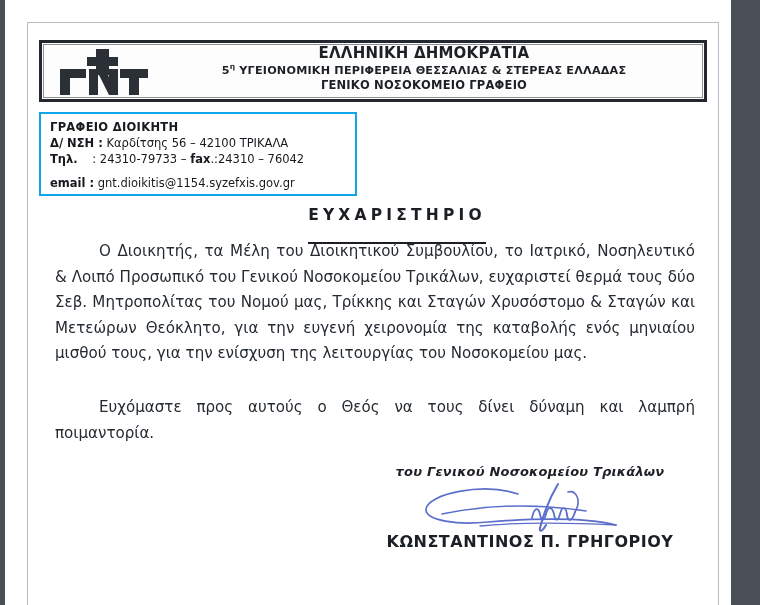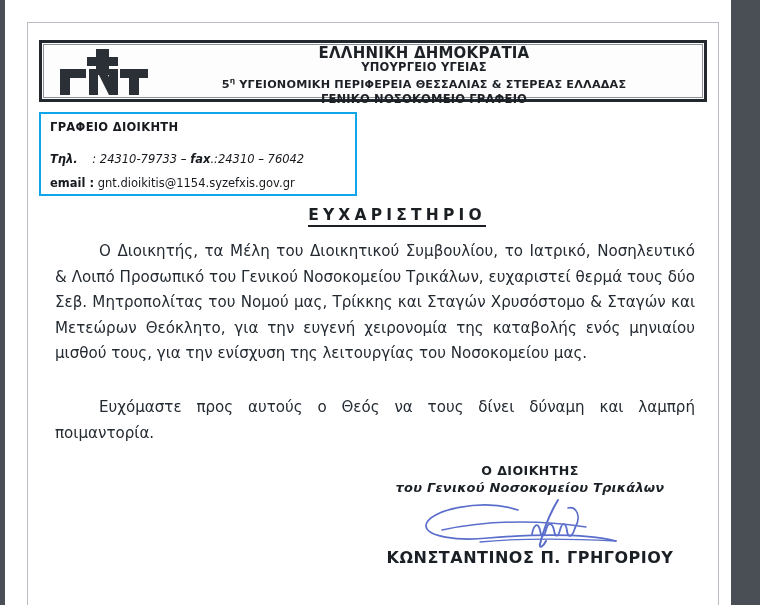--- a/index.html
+++ b/index.html
@@ -234,7 +234,6 @@
 
       <div class="lh-lines">
         <div class="lh-line lh-1">ΕΛΛΗΝΙΚΗ ΔΗΜΟΚΡΑΤΙΑ</div>
-        <div class="lh-line lh-2">ΥΠΟΥΡΓΕΙΟ ΥΓΕΙΑΣ</div>
         <div class="lh-line lh-3"><span>5</span><span class="sup">η</span> <span>ΥΓΕΙΟΝΟΜΙΚΗ ΠΕΡΙΦΕΡΕΙΑ ΘΕΣΣΑΛΙΑΣ &amp;  ΣΤΕΡΕΑΣ ΕΛΛΑΔΑΣ</span></div>
         <div class="lh-line lh-4">ΓΕΝΙΚΟ ΝΟΣΟΚΟΜΕΙΟ ΓΡΑΦΕΙΟ</div>
       </div>

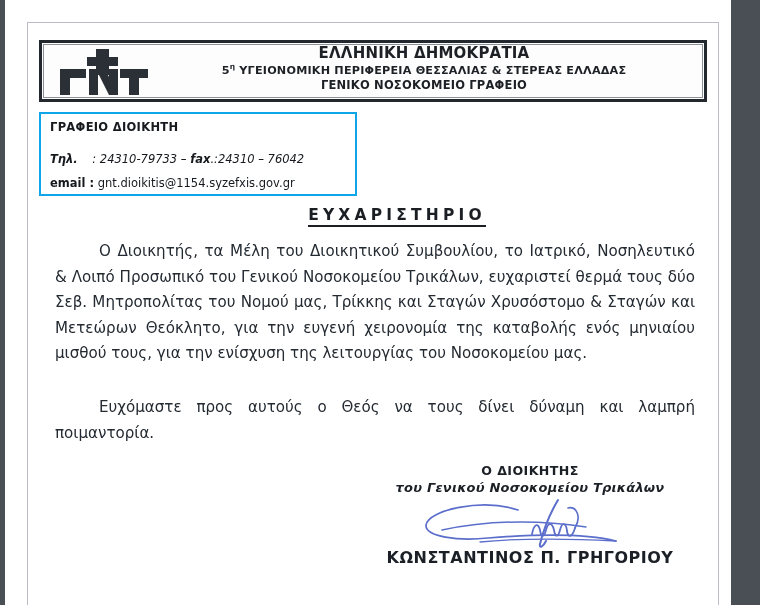--- a/index.html
+++ b/index.html
@@ -242,6 +242,10 @@
     <div class="address-box">
       <div class="addr-line addr-office">ΓΡΑΦΕΙΟ ΔΙΟΙΚΗΤΗ</div>
 
+      <div class="addr-line addr-street">
+        <span class="addr-label">Δ/ ΝΣΗ :</span>
+        <span class="addr-value">Καρδίτσης 56 – 42100 ΤΡΙΚΑΛΑ</span>
+      </div>
 
       <div class="addr-line addr-phone">
         <span class="addr-label">Τηλ.</span>

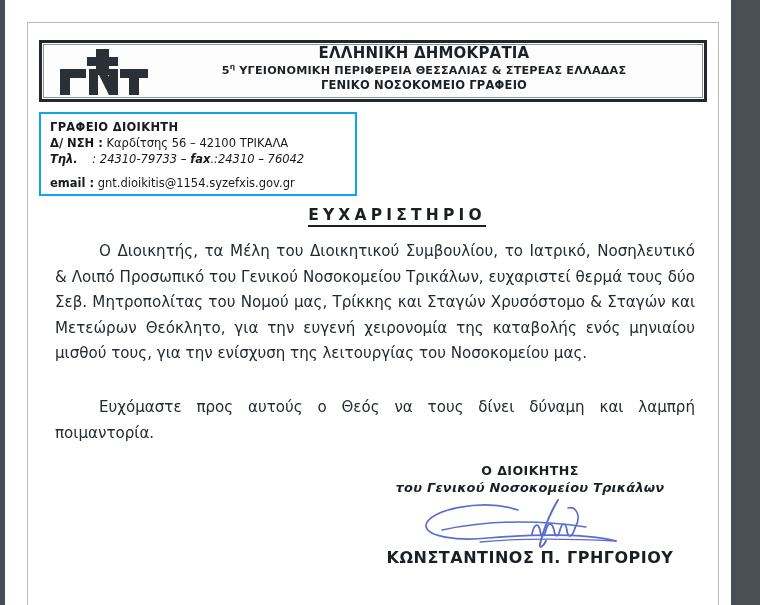--- a/index.html
+++ b/index.html
@@ -118,7 +118,7 @@
   }
   .addr-office { top: 6px;  font-weight: bold; letter-spacing: 0.3px; }
   .addr-street { top: 22px; }
-  .addr-phone  { top: 38px; font-style: italic; }
+  .addr-phone  { top: 38px; }
   .addr-email  { top: 62px; }
   .addr-label { font-weight: bold; }
   .addr-value { font-weight: normal; }

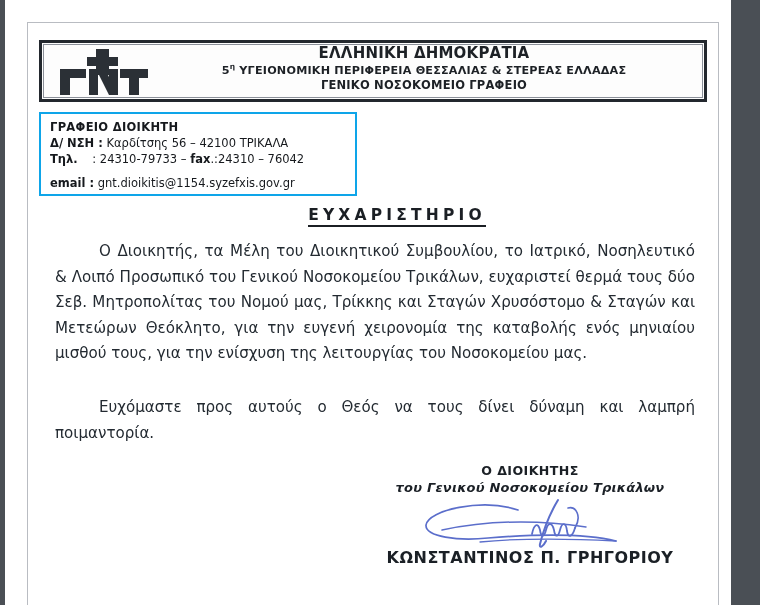--- a/index.html
+++ b/index.html
@@ -137,7 +137,7 @@
     letter-spacing: 4.2px;
     color: #1b1f24;
     border-bottom: 2px solid #1b1f24;
-    padding-bottom: 1px;
+    padding-bottom: 18px;
     margin-left: 48px;
   }
 

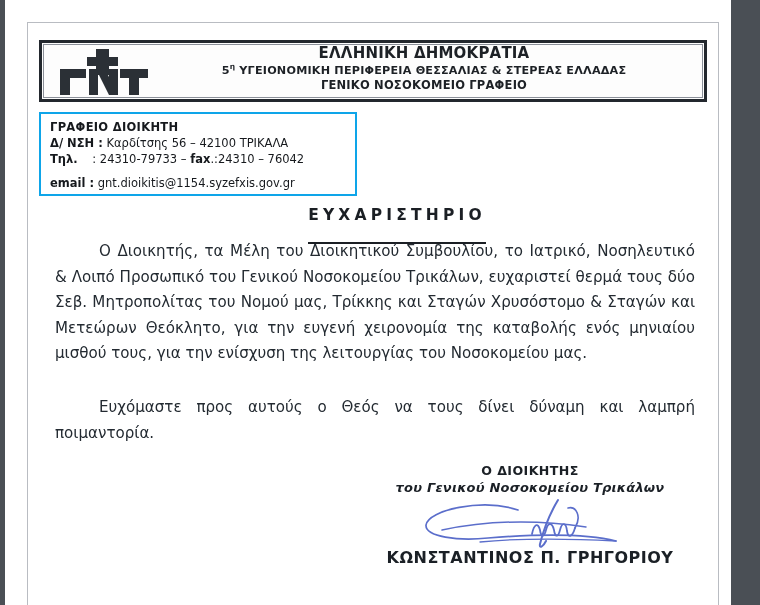--- a/index.html
+++ b/index.html
@@ -272,7 +272,6 @@
     </div>
 
     <div class="sig-block">
-      <div class="sig-role">Ο ΔΙΟΙΚΗΤΗΣ</div>
       <div class="sig-org">του Γενικού Νοσοκομείου Τρικάλων</div>
 
       <div class="sig-ink">

